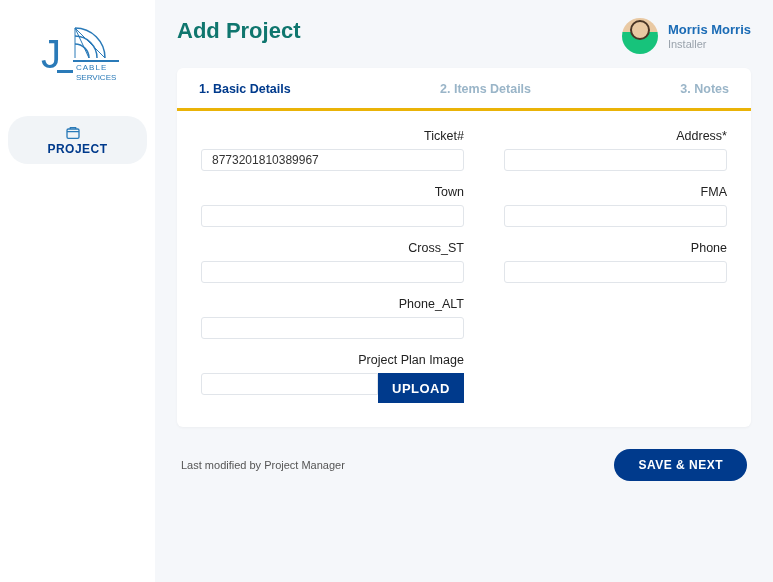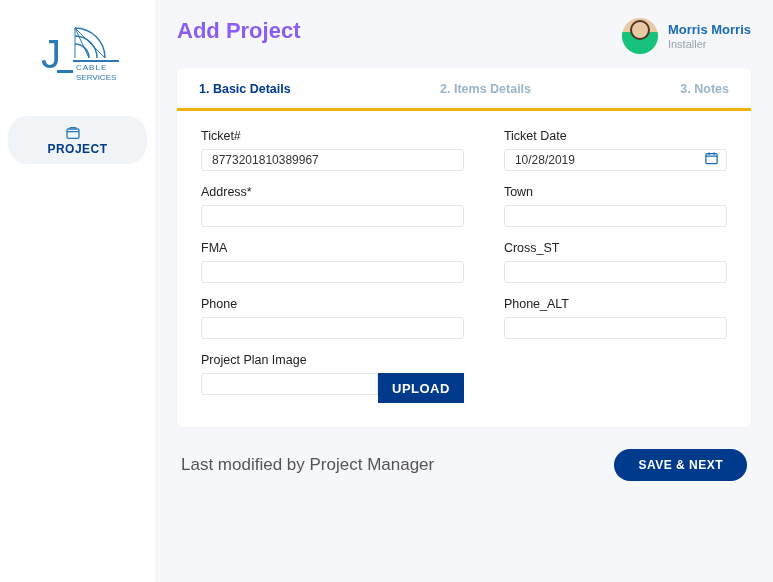--- a/index.html
+++ b/index.html
@@ -12,7 +12,7 @@
   .sidebar-label { font-size: 12px; font-weight: 700; color:#003a8c; letter-spacing: .5px;}
   .main { flex:1; background:#f5f7fa; padding: 18px 22px 0 22px; }
   .header-row { display:flex; justify-content:space-between; align-items:flex-start; margin-bottom: 14px;}
-  .page-title { font-size: 22px; font-weight: 700; color:#8b5cf6; }
+  .page-title { font-size: 22px; font-weight: 700; color:#0f766e; }
   .user-box { display:flex; align-items:center; }
   .avatar { width:36px; height:36px; border-radius:50%; background:linear-gradient(#e9c9a3 40%, #17c37b 40%); margin-right:10px; display:flex; align-items:flex-start; justify-content:center; overflow:hidden;}
   .avatar-inner{ width:20px; height:20px; border-radius:50%; background:#e9c9a3; margin-top:2px; border:2px solid #4a3626;}

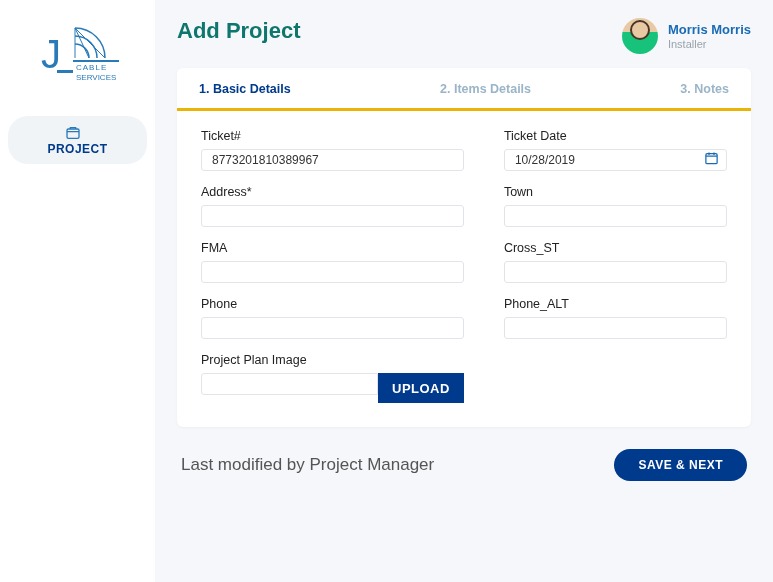--- a/index.html
+++ b/index.html
@@ -24,7 +24,7 @@
   .tab.active { color:#003a8c; }
   .form-body { padding: 18px 24px 24px; display:grid; grid-template-columns: 1fr 1fr; column-gap: 40px; row-gap: 14px;}
   .field { display:flex; flex-direction:column; }
-  .field-label { font-size: 12.5px; color:#222; margin-bottom:6px; }
+  .field-label { font-size: 12.5px; color:#222; margin-bottom:6px;text-align:right; }
   .control { border:1px solid #e1e5ea; border-radius:3px; height:22px; padding: 0 10px; font-size:12px; color:#333; background:#fff; }
   .control-wrap { position:relative; }
   .cal-icon { position:absolute; right:8px; top:50%; transform:translateY(-50%); color:#1a6bb5; pointer-events:none;}

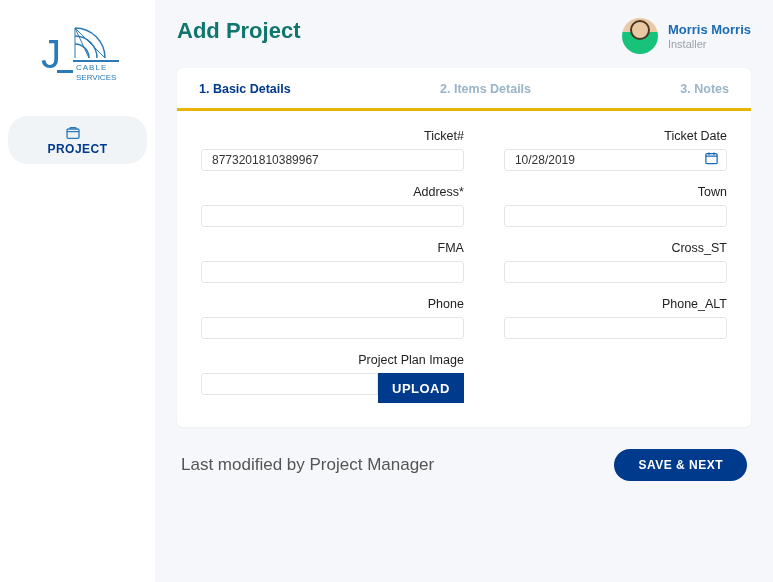--- a/index.html
+++ b/index.html
@@ -94,18 +94,6 @@
         <input class="control" value="8773201810389967" style="">
       </div>
 
-      <div class="field">
-        <label class="field-label">Ticket Date</label>
-        <div class="control-wrap">
-          <input class="control" style="width: 100%;" value="10/28/2019">
-          <span class="cal-icon">
-            <svg width="15" height="15" viewBox="0 0 24 24" fill="none" stroke="#1a6bb5" stroke-width="2">
-                <rect x="3" y="5" width="18" height="16" rx="2"></rect>
-                <path d="M3 9h18M8 3v4M16 3v4"></path>
-              </svg>
-          </span>
-        </div>
-      </div>
 
       <div class="field">
         <label class="field-label">Address*</label>

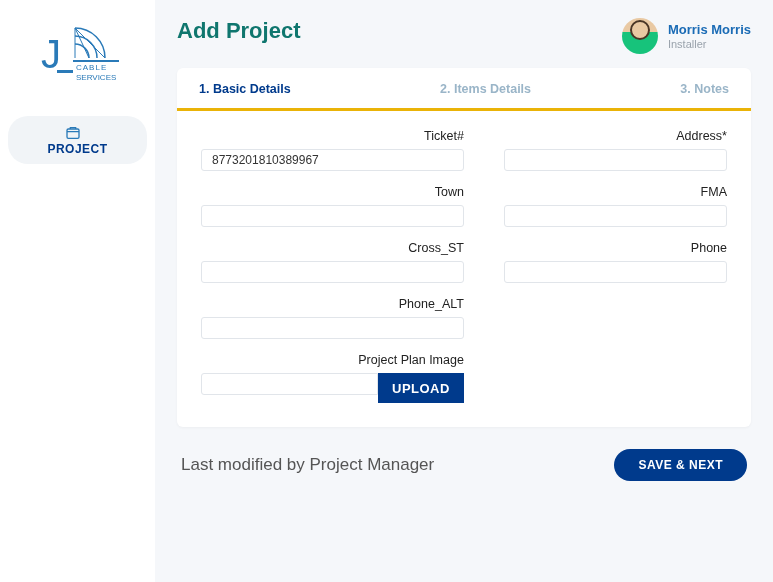--- a/index.html
+++ b/index.html
@@ -33,7 +33,7 @@
   .upload-btn { background:#003a8c; color:#fff; border:none; font-size:13px; font-weight:700; padding:0 14px; height:30px; cursor:pointer; letter-spacing:.5px;}
   .full-span { grid-column: 1 / 2; }
   .footer-row { display:flex; justify-content:space-between; align-items:center; padding: 22px 4px 0;}
-  .modified { font-size: 17px; color:#555; }
+  .modified { font-size: 11px; color:#555; }
   .save-btn { background:#003a8c; color:#fff; border:none; border-radius:20px; padding: 9px 24px; font-size:12px; font-weight:700; letter-spacing:.5px; cursor:pointer;}
 </style>
 </head>

